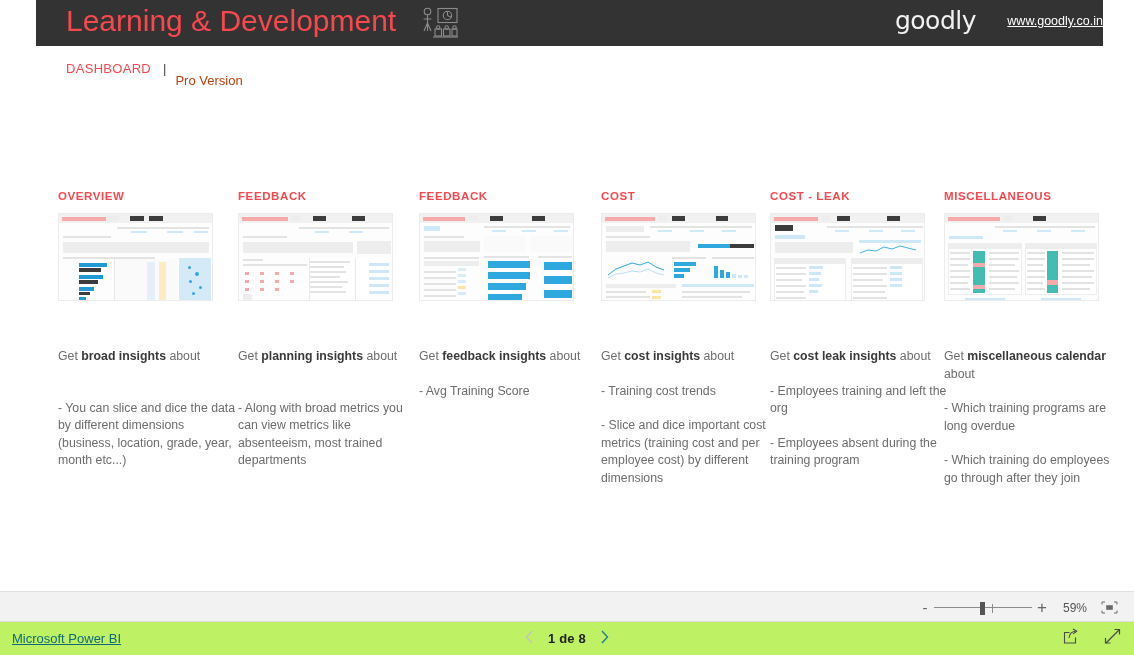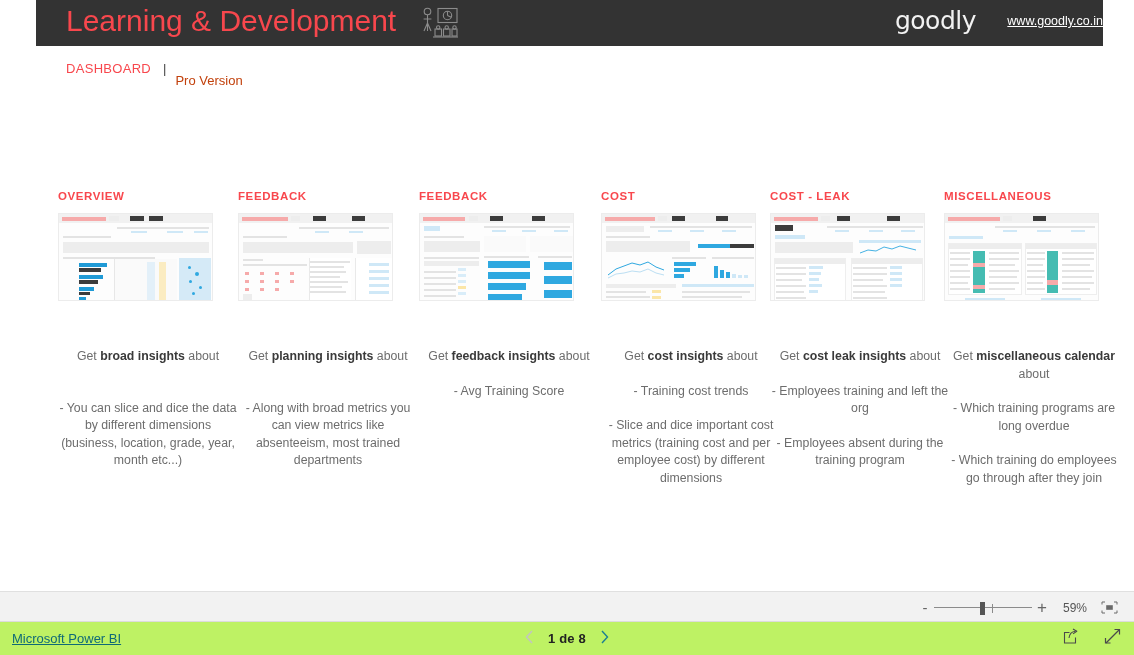--- a/index.html
+++ b/index.html
@@ -66,7 +66,7 @@
     font-size:12.3px; line-height:17.5px; color:#6d6d6d;
   }
   .card-body b { color:#3a3a3a; font-weight:bold; }
-  .card-body p { margin:0;text-align:center; }
+  .card-body p { margin:0; }
   .card-body .gap { height:17px; }
 
   

